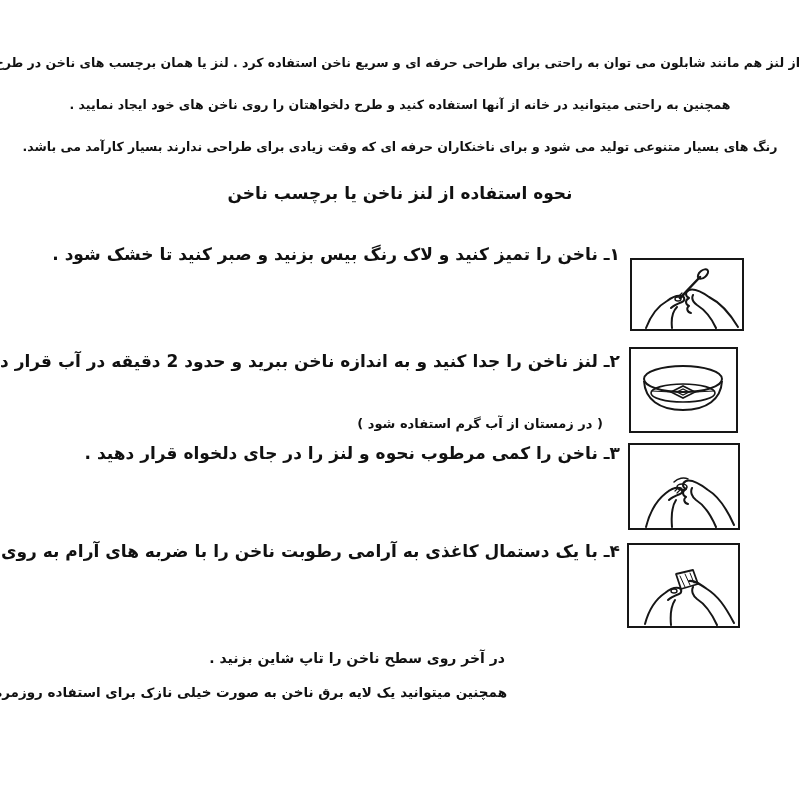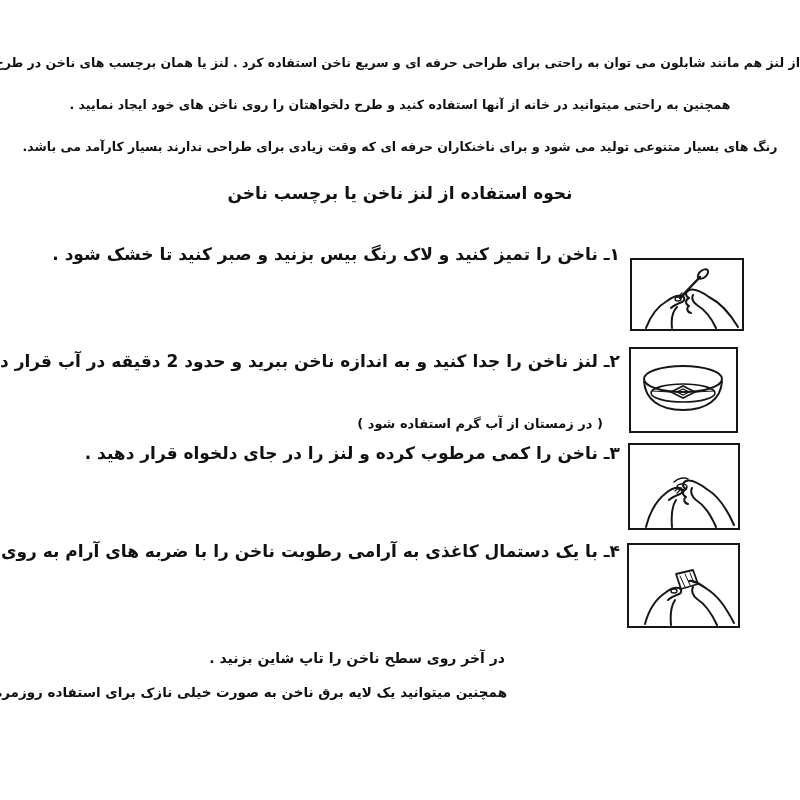--- a/index.html
+++ b/index.html
@@ -68,7 +68,7 @@
     </svg>
   </div>
 
-  <div class="step-text s3t">۳ـ ناخن را کمی مرطوب کرده و لنز را در جای دلخواه قرار دهید .</div>
+  <div class="step-text s3t">۳ـ ناخن را کمی مرطوب نحوه و لنز را در جای دلخواه قرار دهید .</div>
   <div class="illus b3">
     <svg viewBox="0 0 108 83">
       <g fill="none" stroke="#161616" stroke-width="2" stroke-linecap="round" stroke-linejoin="round">

